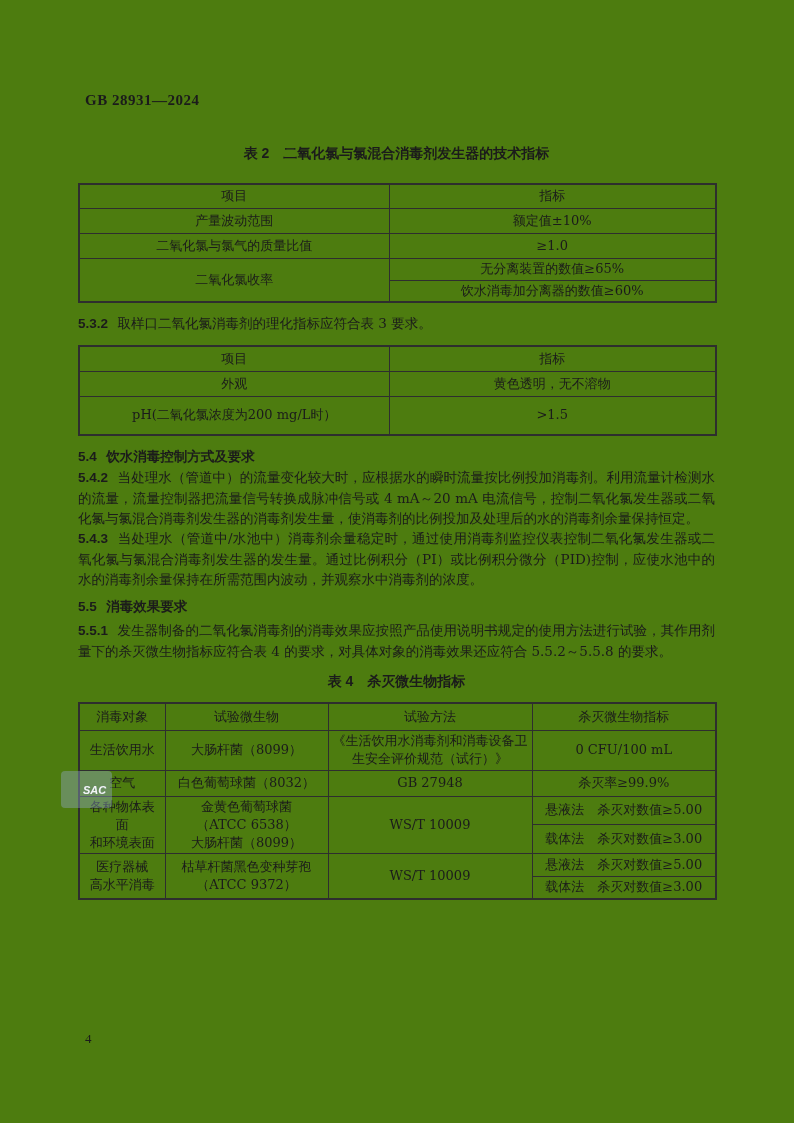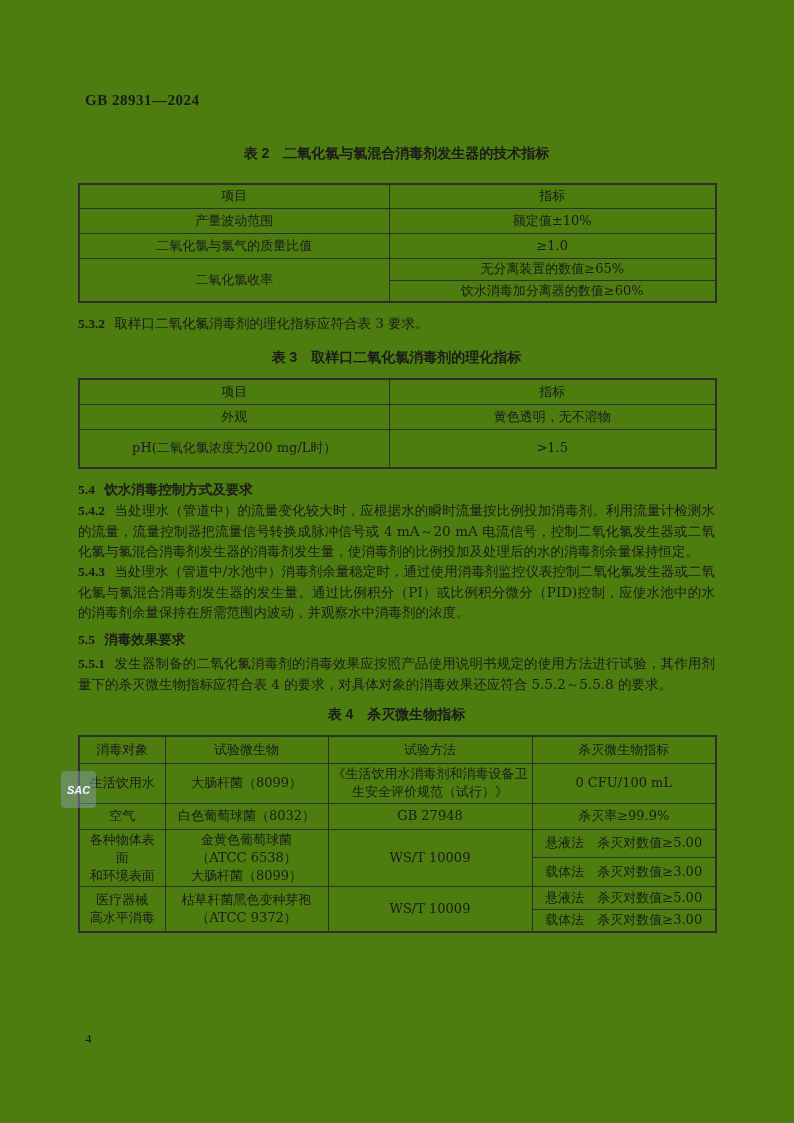--- a/index.html
+++ b/index.html
@@ -51,7 +51,7 @@
     text-align:justify;
   }
   .cnum {
-    font-family:Liberation Serif, serif;
+    font-family:Liberation Sans, sans-serif;
     font-weight:bold;
     margin-right:0.7em;
   }

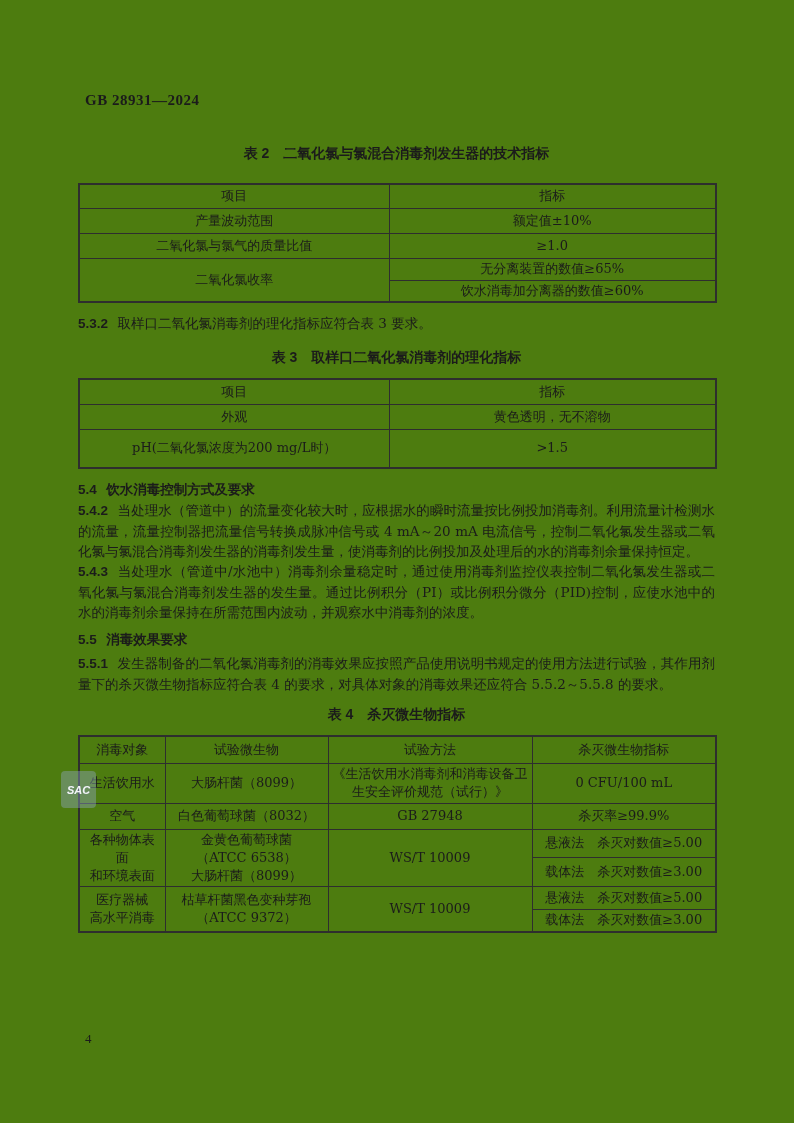--- a/index.html
+++ b/index.html
@@ -131,9 +131,6 @@
       <span class="cnum">5.3.2</span><span>取样口二氧化氯消毒剂的理化指标应符合表 3 要求。</span>
     </p>
 
-    <p class="tbl-title mt13">
-      <span class="t-label">表 3</span><span>取样口二氧化氯消毒剂的理化指标</span>
-    </p>
 
     <table class="gbtable mt11">
       <colgroup>

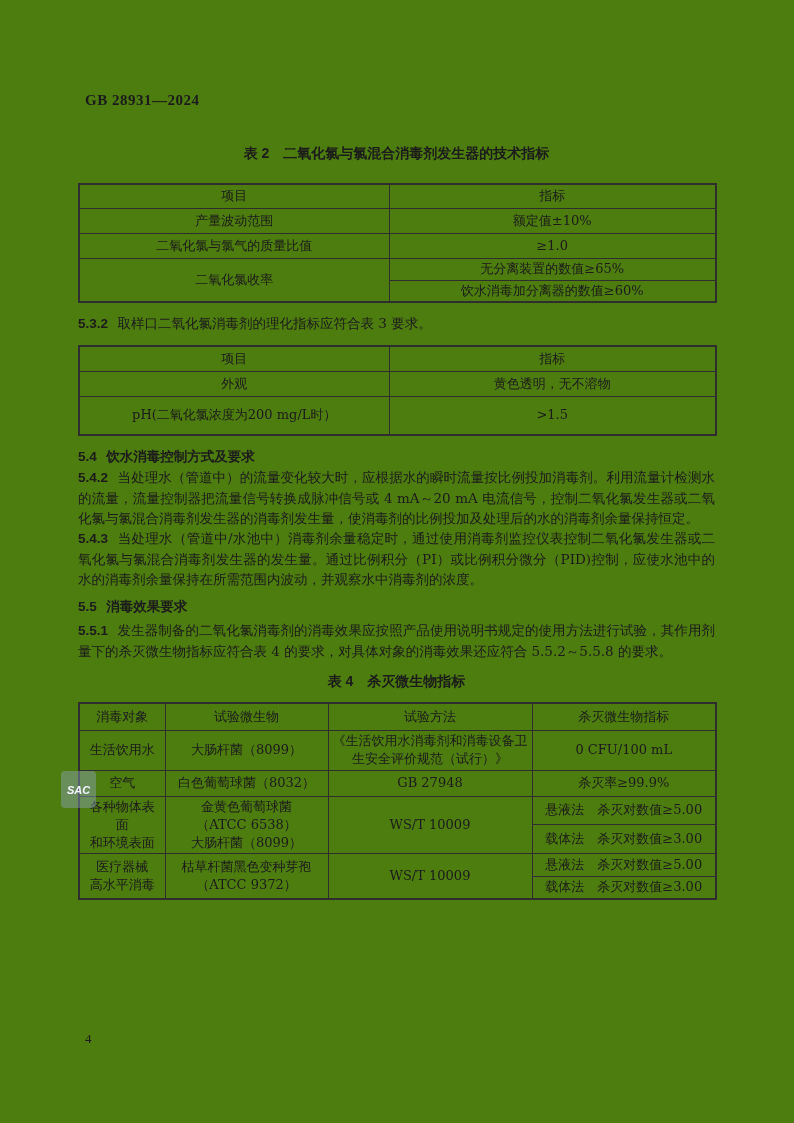--- a/index.html
+++ b/index.html
@@ -79,6 +79,7 @@
     font-size:11px;
     color:rgba(255,255,255,0.92);
     text-shadow:0 0 1px rgba(120,140,180,0.6);
+    padding-left:16px;
   }
   .page-number {
     position:absolute; left:85px; top:1031px;

